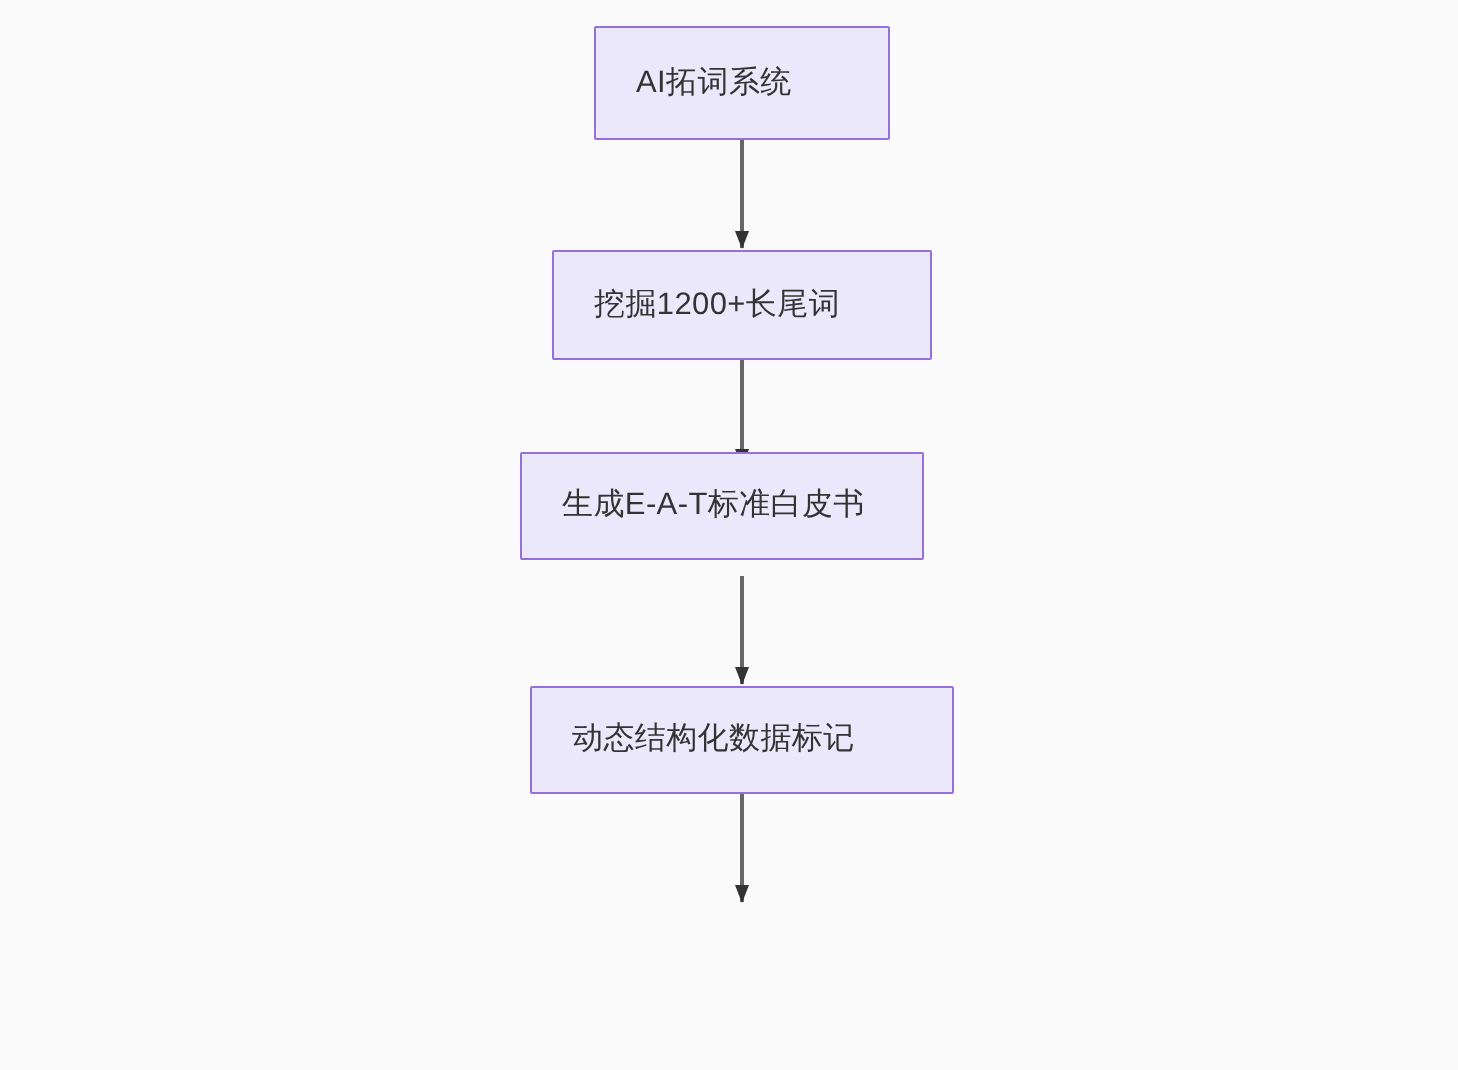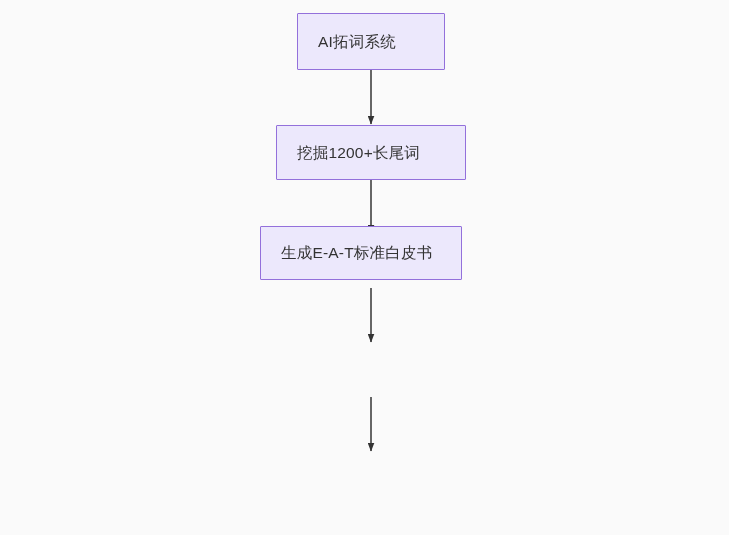--- a/index.html
+++ b/index.html
@@ -86,6 +86,9 @@
     <span class="node-label">生成E-A-T标准白皮书</span>
   </div>
 
+  <div class="node" id="node-3">
+    <span class="node-label">动态结构化数据标记</span>
+  </div>
 
 
 </div>

